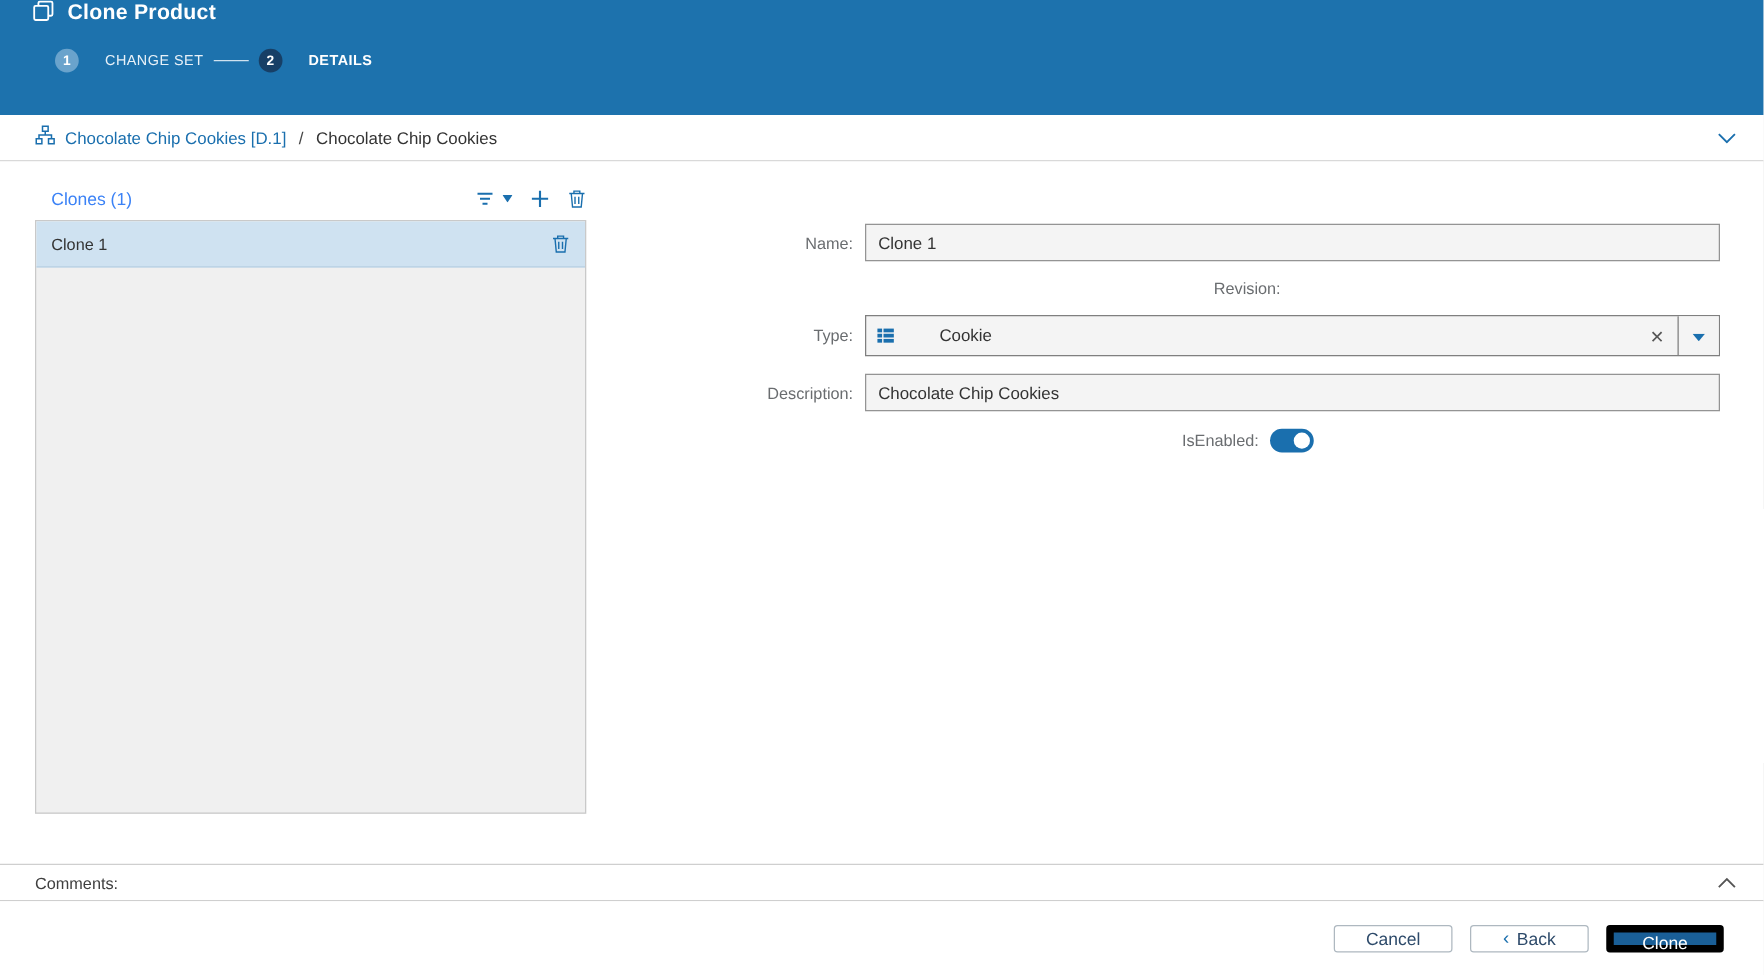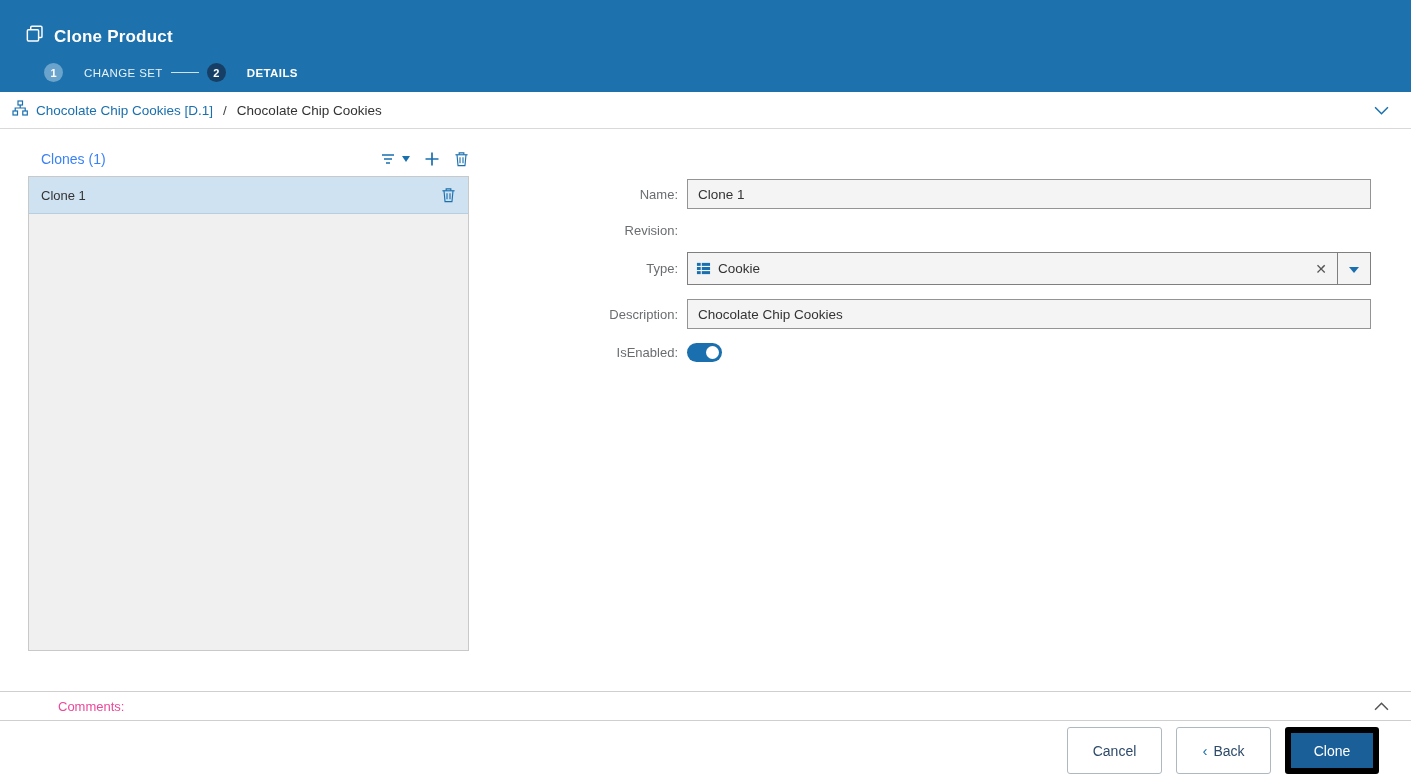--- a/index.html
+++ b/index.html
@@ -15,7 +15,7 @@
     position:absolute; left:0; top:0; width:1411px; height:92px;
     background:#1d72ad; color:#fff;
   }
-  .title-row { display:flex; align-items:flex-end; gap:10px; padding:25px 0 0 26px; }
+  .title-row { display:flex; align-items:flex-start; gap:10px; padding:0 0 0 26px; }
   .title-row h1 { font-size:17px; font-weight:600; letter-spacing:.2px; }
   .steps-row { display:flex; align-items:center; padding:16px 0 0 44px; }
   .step { display:flex; align-items:center; gap:8px; cursor:pointer; }

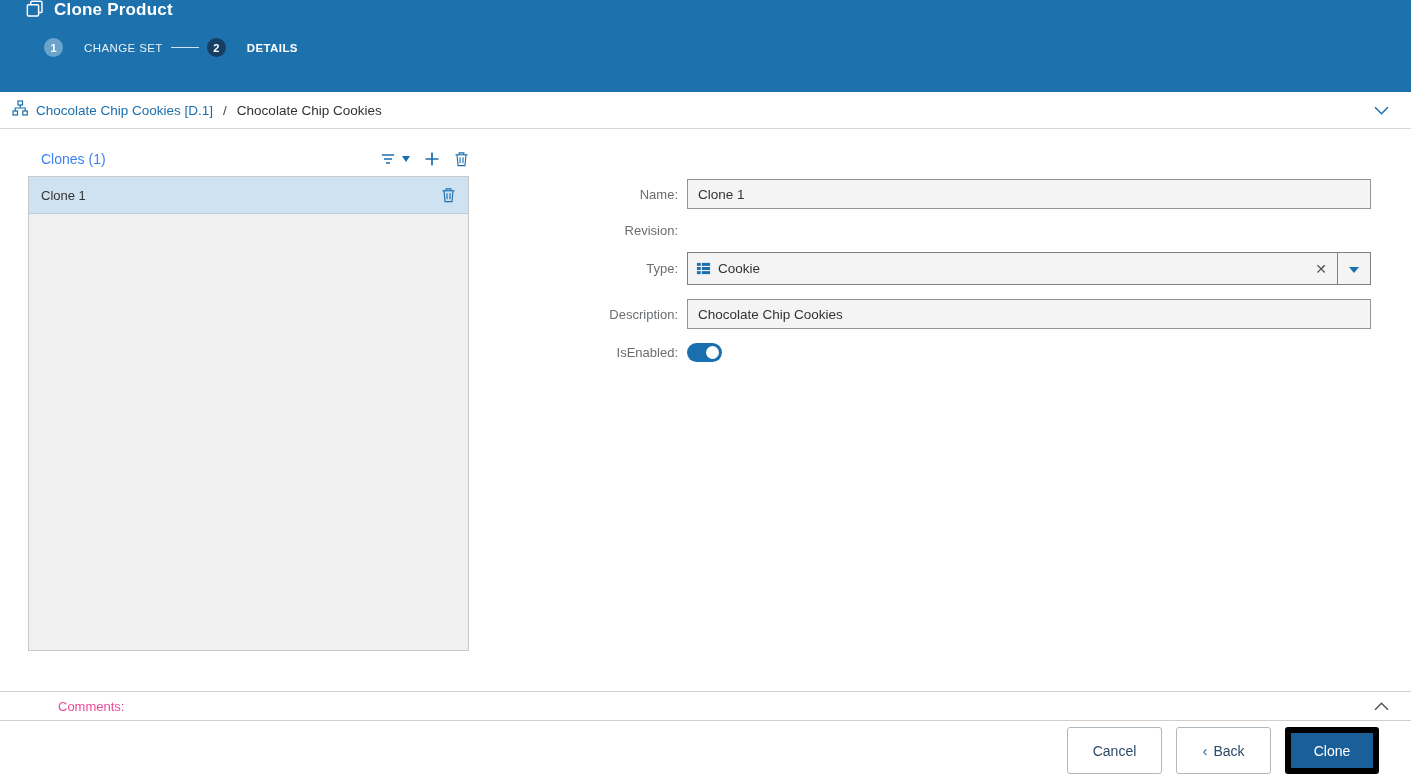--- a/index.html
+++ b/index.html
@@ -33,7 +33,7 @@
   .breadcrumb-bar {
     position:absolute; left:0; top:92px; width:1411px; height:37px;
     background:#fff; border-bottom:1px solid #d9d9d9;
-    display:flex; align-items:center; padding:0 18px 0 12px; gap:8px;
+    display:flex; align-items:center; padding:0 18px 0 28px; gap:8px;
   }
   .crumb-link { color:#1a6fae; font-size:13.5px; text-decoration:none; cursor:pointer; }
   .crumb-sep { color:#444; font-size:13.5px; margin:0 2px; }

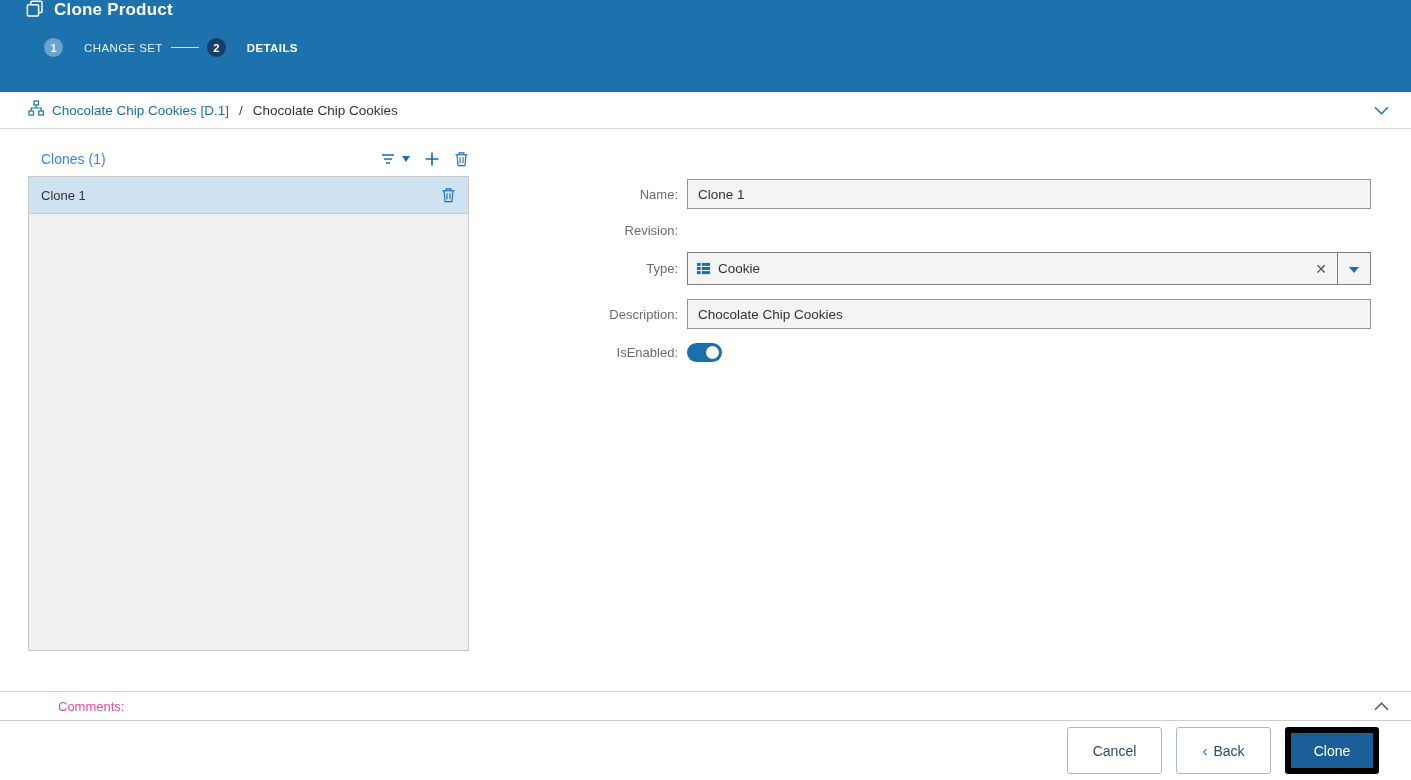--- a/index.html
+++ b/index.html
@@ -59,7 +59,7 @@
 
   
   .form { position:absolute; left:585px; top:179px; width:795px; }
-  .form-row { display:flex; align-items:center; margin-bottom:14px; }
+  .form-row { display:flex; align-items:center; margin-bottom:14px;justify-content:center; }
   .form-label {
     width:102px; text-align:right; font-size:13px; color:#6a6d70; padding-right:9px; flex:none;
   }

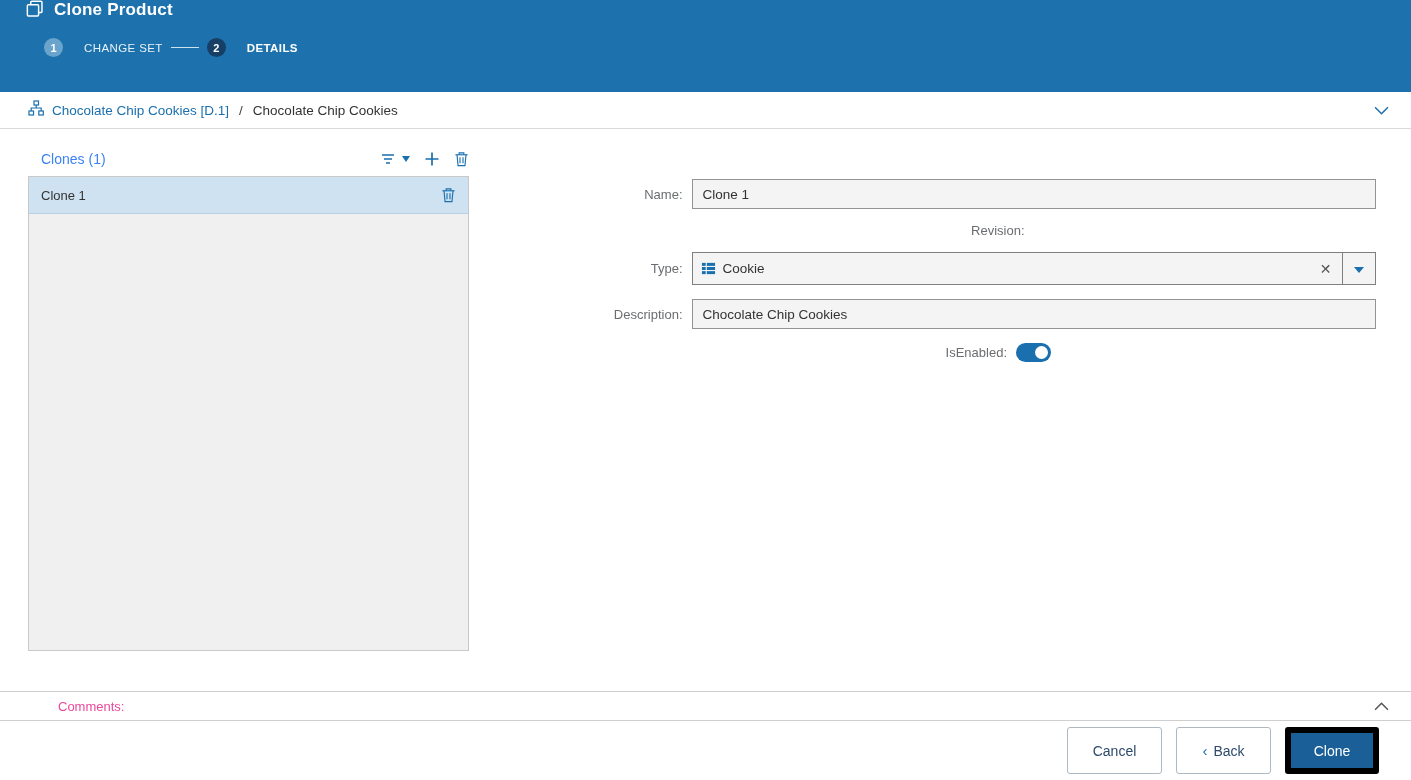--- a/index.html
+++ b/index.html
@@ -74,7 +74,7 @@
     display:flex; align-items:center; padding-left:8px;
   }
   .combo-icon { line-height:0; margin-right:7px; }
-  .combo-text { font-size:13.5px; color:#333; flex:1; }
+  .combo-text { font-size:13.5px; color:#333; flex:1;margin-left:29px; }
   .combo-clear {
     background:none; border:none; cursor:pointer; color:#555; font-size:14px;
     padding:0 10px; height:100%;

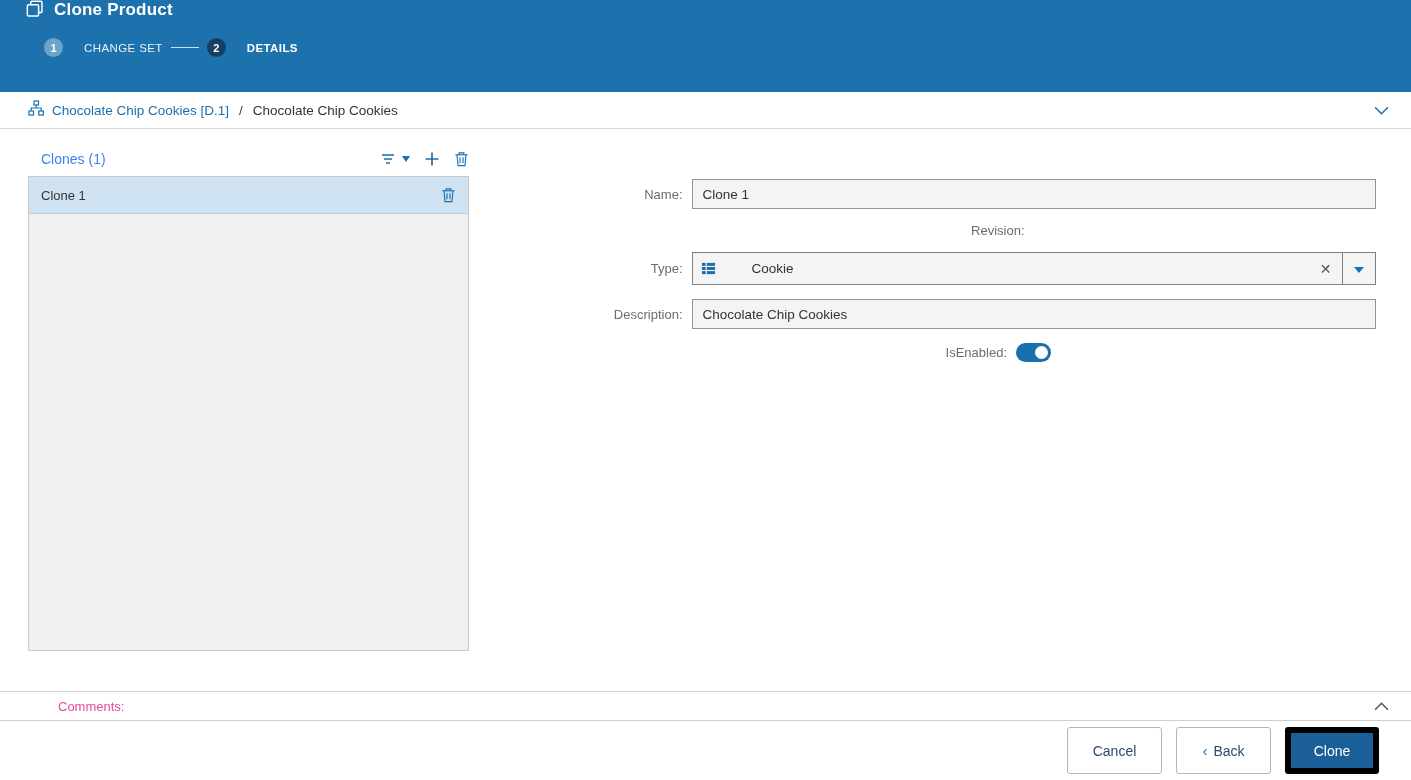--- a/index.html
+++ b/index.html
@@ -98,7 +98,7 @@
     border-top:1px solid #cfcfcf; border-bottom:1px solid #cfcfcf;
     display:flex; align-items:center; padding:0 18px 0 28px; background:#fff;
   }
-  .comments-label { font-size:13px; color:#ec4899;margin-left:30px; }
+  .comments-label { font-size:13px; color:#404040; }
   .comments-bar .spacer { flex:1; }
 
   

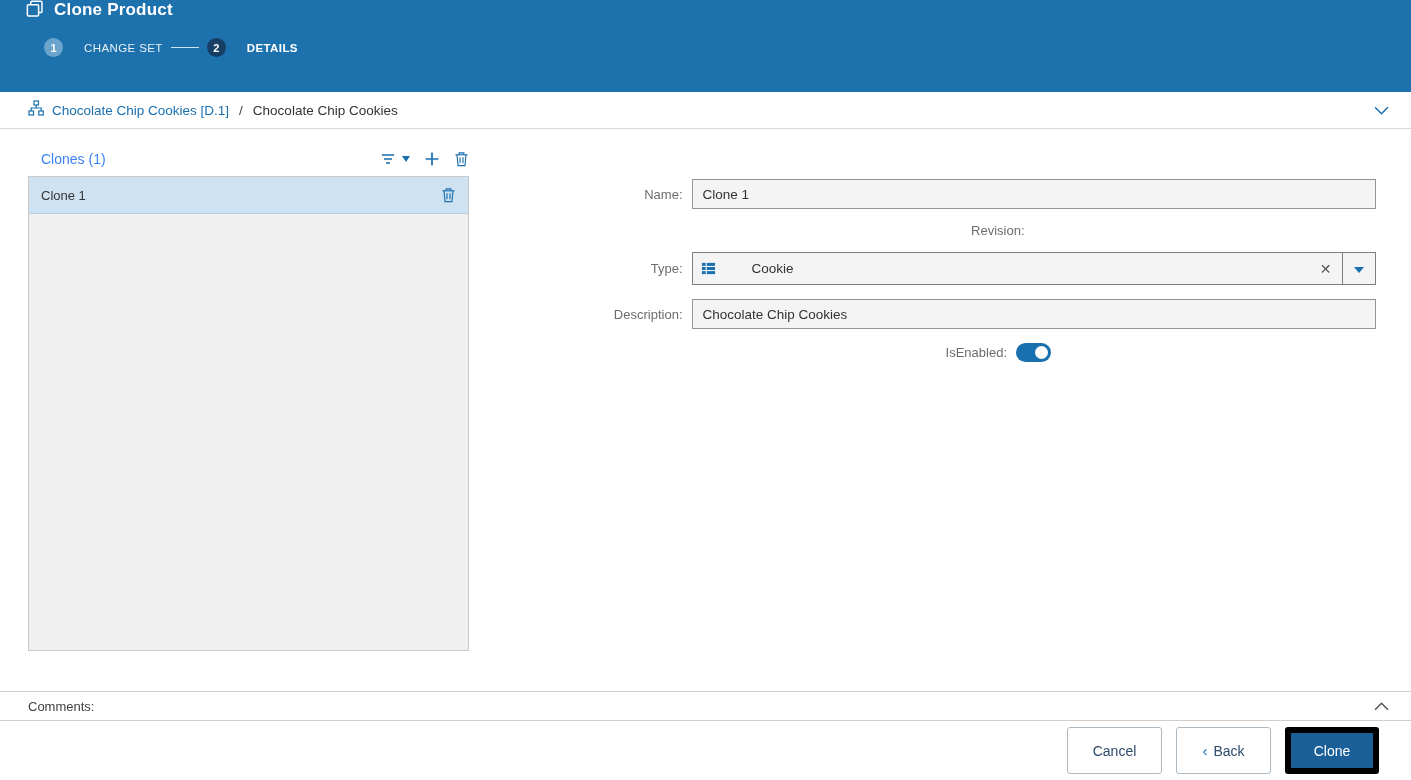--- a/index.html
+++ b/index.html
@@ -107,7 +107,7 @@
     display:flex; align-items:center; justify-content:flex-end; gap:14px; padding-right:32px;
   }
   .btn {
-    height:47px; min-width:95px; border-radius:3px; font-size:14px; cursor:pointer;
+    height:22px; min-width:95px; border-radius:3px; font-size:14px; cursor:pointer;
     font-family:"Liberation Sans","DejaVu Sans",sans-serif; padding:0 18px;
   }
   .btn-secondary { background:#fff; border:1px solid #aeb8c0; color:#2d4a6a; }

